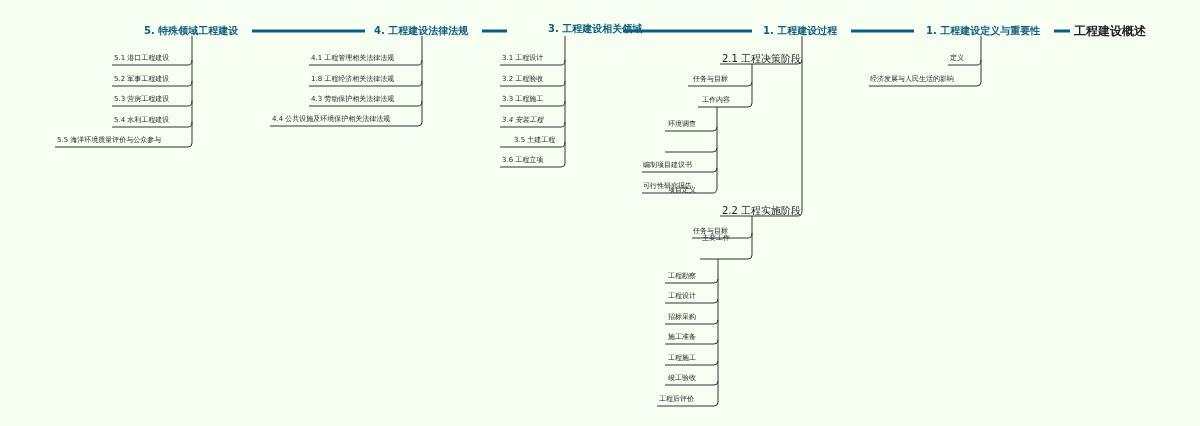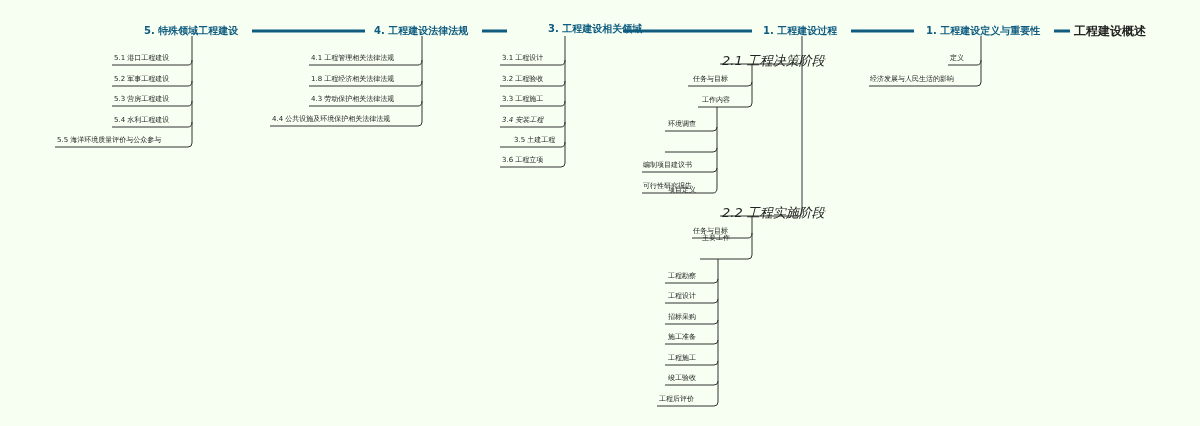--- a/index.html
+++ b/index.html
@@ -12,7 +12,7 @@
   .t { position: absolute; white-space: nowrap; line-height: 1; }
   .root { font-size: 12px; font-weight: bold; color: #222; }
   .main { font-size: 10px; font-weight: bold; color: #0F5C80; }
-  .sub  { font-size: 13px; color: #222; font-style: italic; }
+  .sub  { font-size: 10px; color: #222; }
   .leaf { font-size: 7px; color: #222; }
   .sub, .leaf { cursor: pointer; }
 </style>

